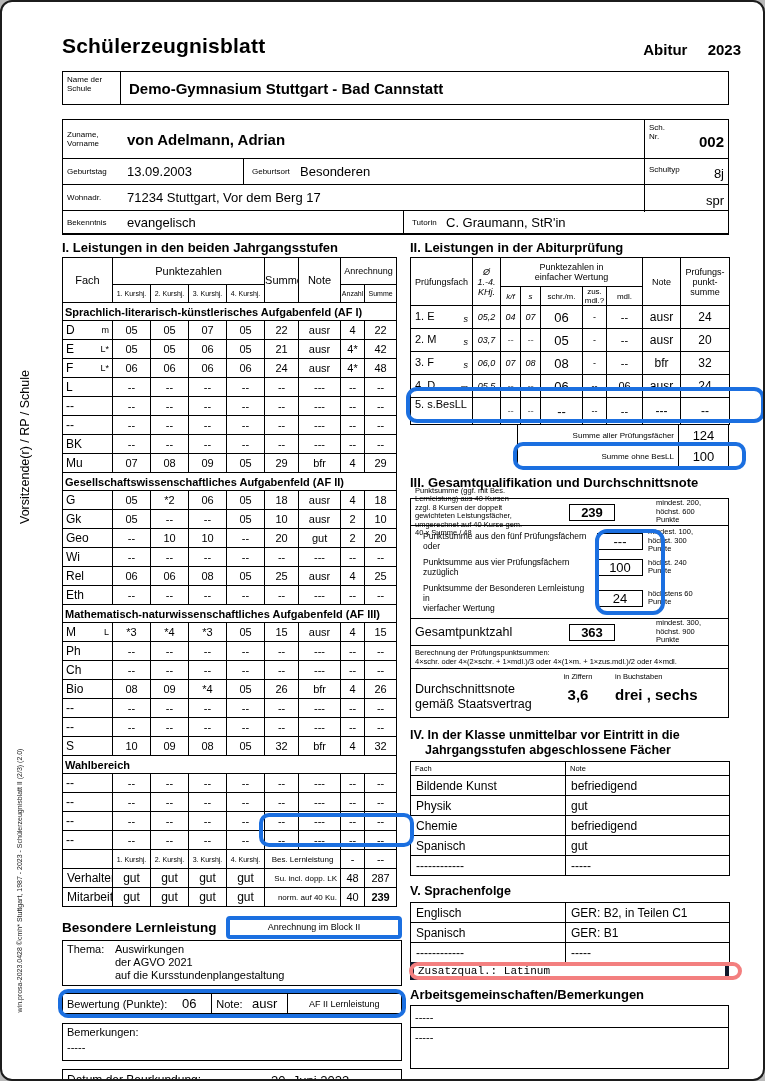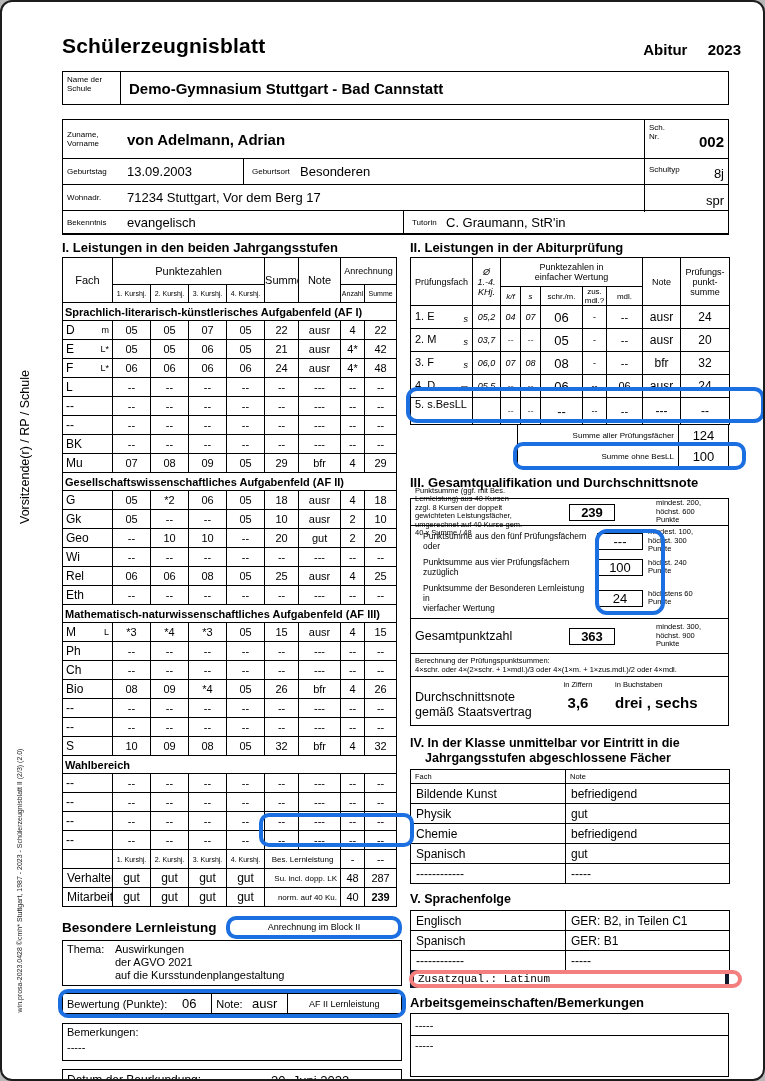--- a/index.html
+++ b/index.html
@@ -100,7 +100,7 @@
   .b2row{display:flex;align-items:center;min-height:25px;}
   .b2row .txt{flex:1;font-size:8.5px;line-height:10px;padding-left:4px;}
   .hl-b2{position:absolute;left:184px;top:3px;bottom:3px;width:62px;border:4px solid #1b6fe0;border-radius:12px;pointer-events:none;}
-  .blockC{height:36px;}
+  .blockC{height:28px;}
   .blockC .glbl{flex:1;font-size:12.5px;padding-left:4px;}
   .blockD{display:block;padding:2px 4px;font-size:7.5px;line-height:9px;}
   .blockE{display:block;padding:3px 4px 5px 4px;}

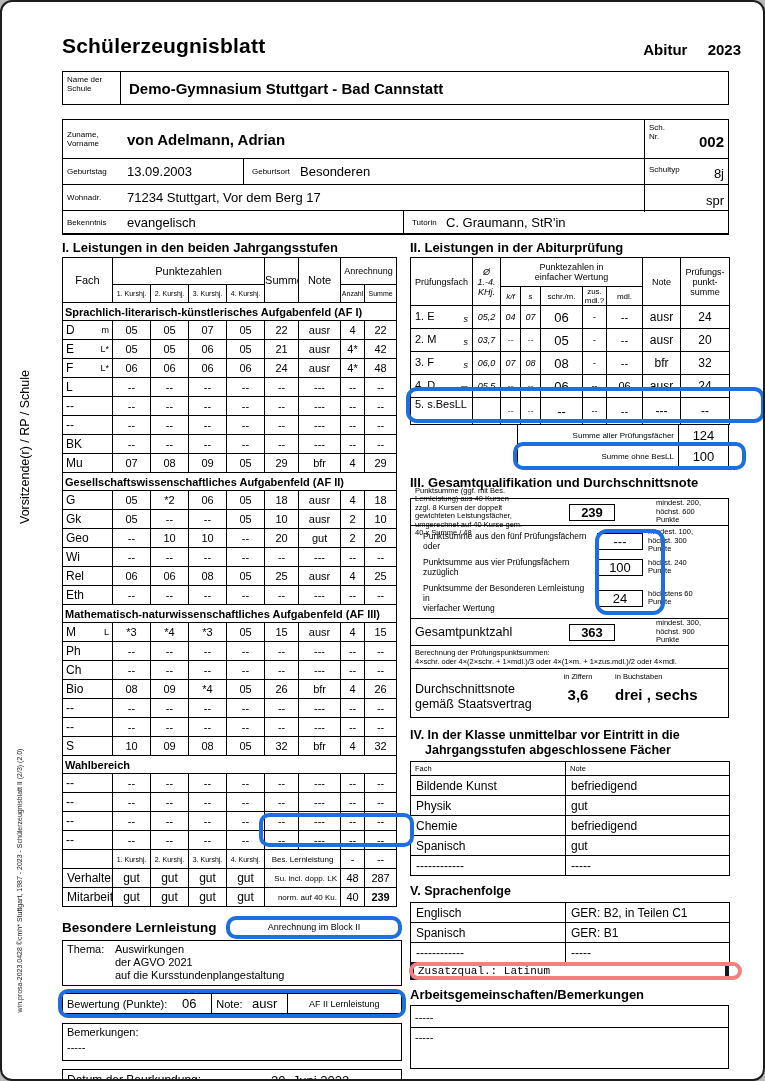--- a/index.html
+++ b/index.html
@@ -122,7 +122,7 @@
   
   .besrow{display:flex;align-items:center;justify-content:space-between;margin-top:9px;height:22px;}
   .besheading{font-size:13.5px;font-weight:bold;white-space:nowrap;}
-  .besbadge{width:168px;text-align:center;font-size:9px;border:4px solid #1b6fe0;border-radius:10px;height:15px;line-height:15px;box-sizing:content-box;}
+  .besbadge{width:168px;text-align:center;font-size:9px;border:4px solid #1b6fe0;border-radius:4px;height:15px;line-height:15px;box-sizing:content-box;}
   .themabox{border:1px solid #000;margin-top:2px;padding:2px 0 3px 0;}
   .themarow{display:flex;font-size:11px;line-height:13px;}
   .themalbl{width:48px;padding-left:4px;flex:none;}

